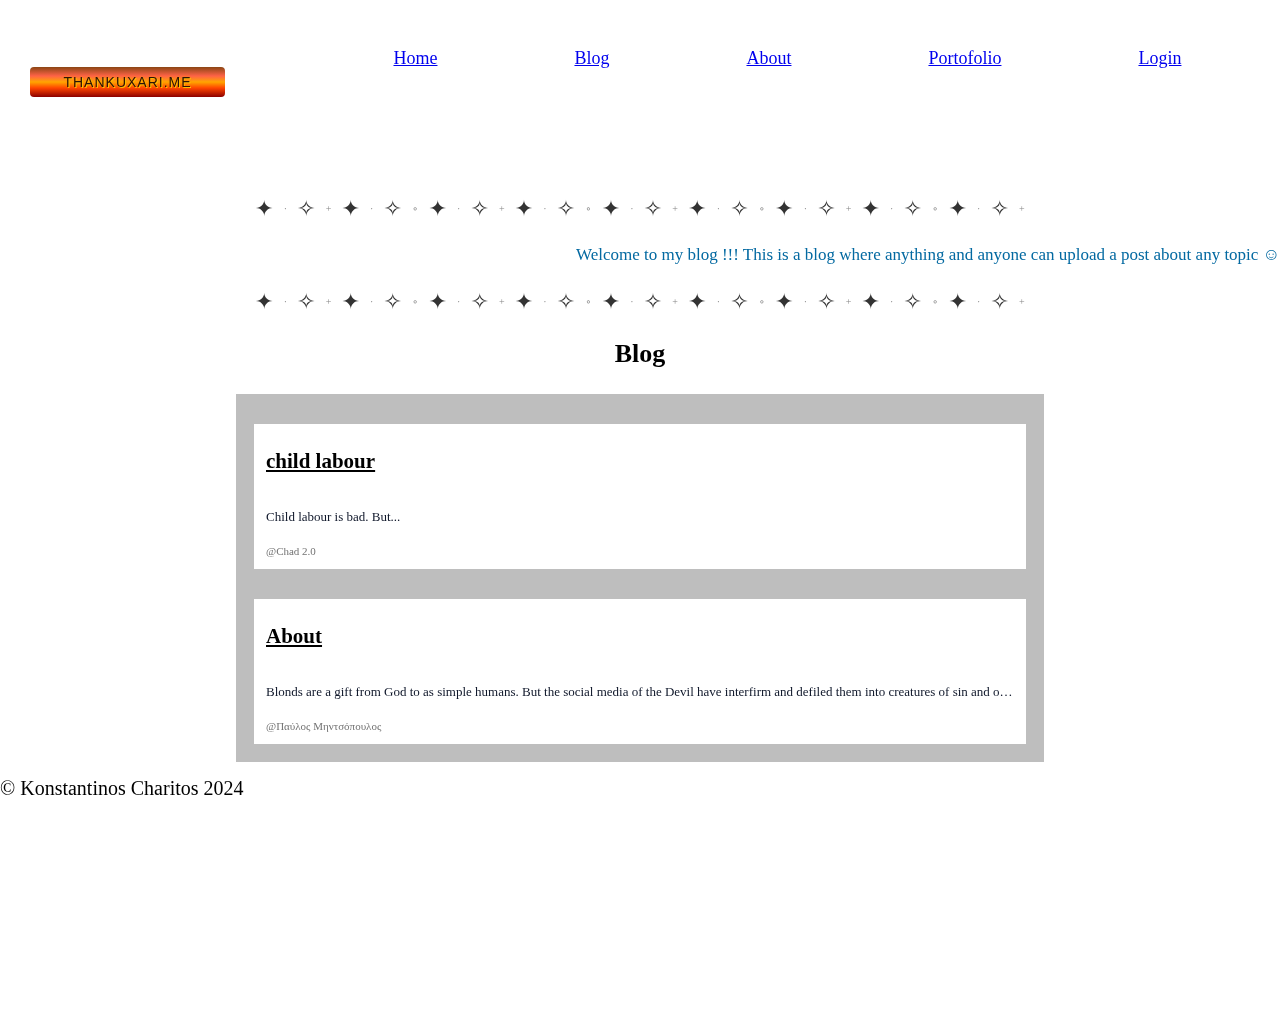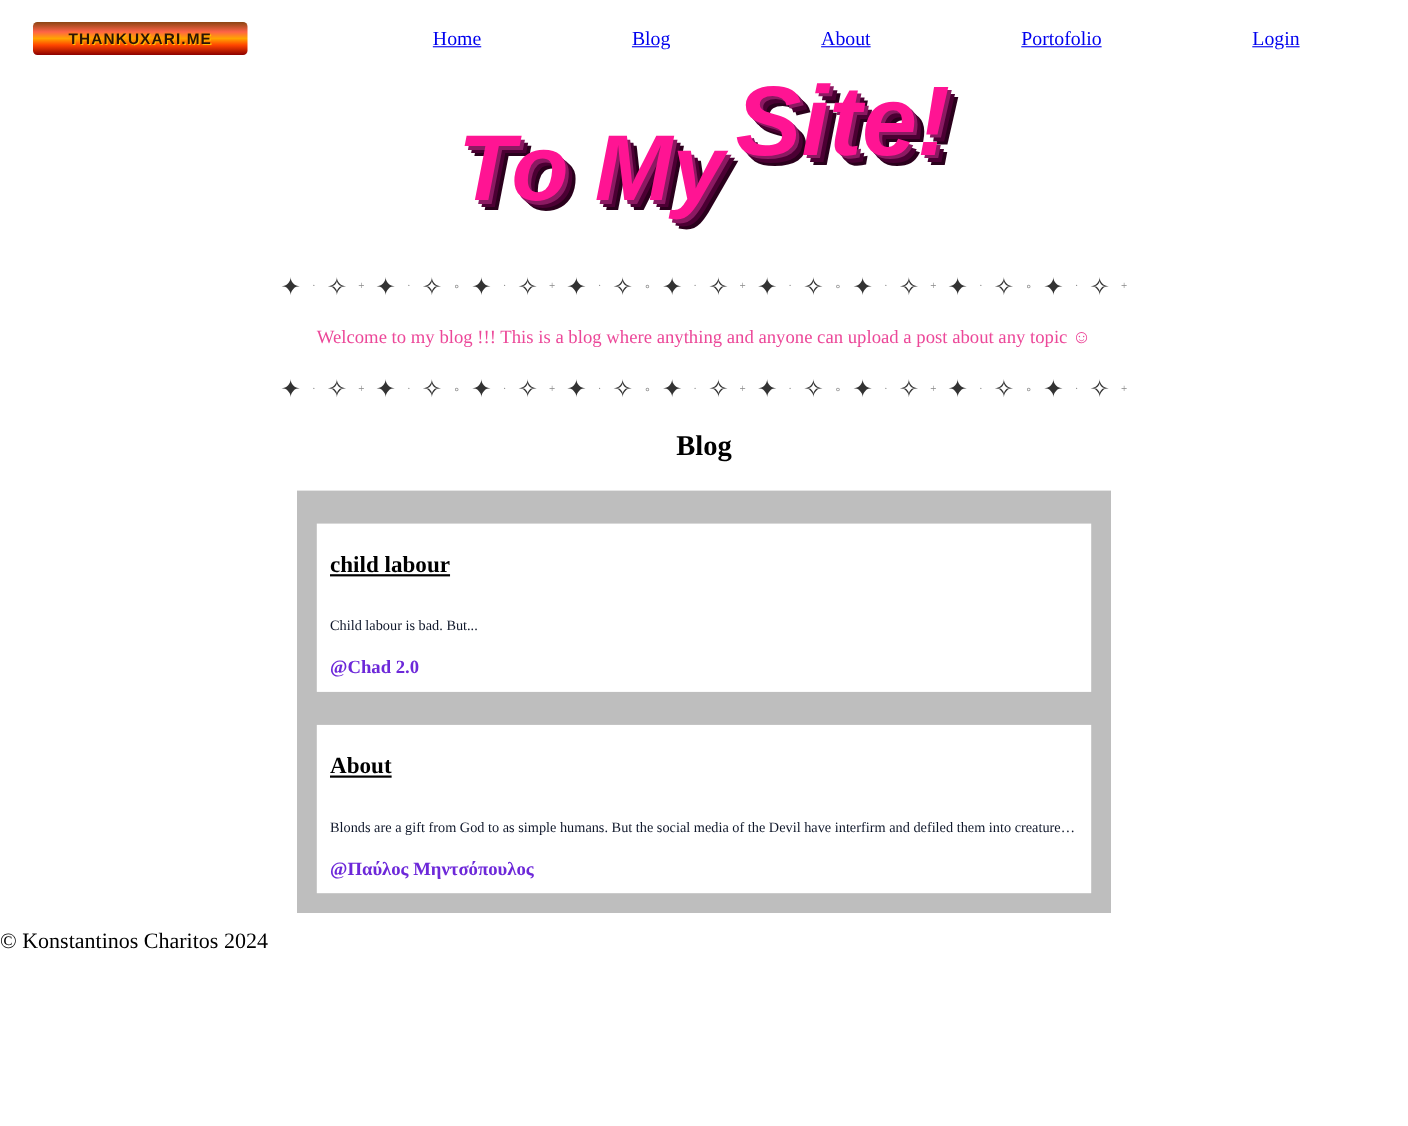--- a/index.html
+++ b/index.html
@@ -35,7 +35,8 @@
       letter-spacing: 1px;
       color: #2b1506;
       text-shadow: 0 0 3px #ff8c00, 1px 1px 0 #ffcc00;
-      font-weight: bold;
+      font-weight: normal;
+      margin-top: 47px;
     }
     
     .nav {

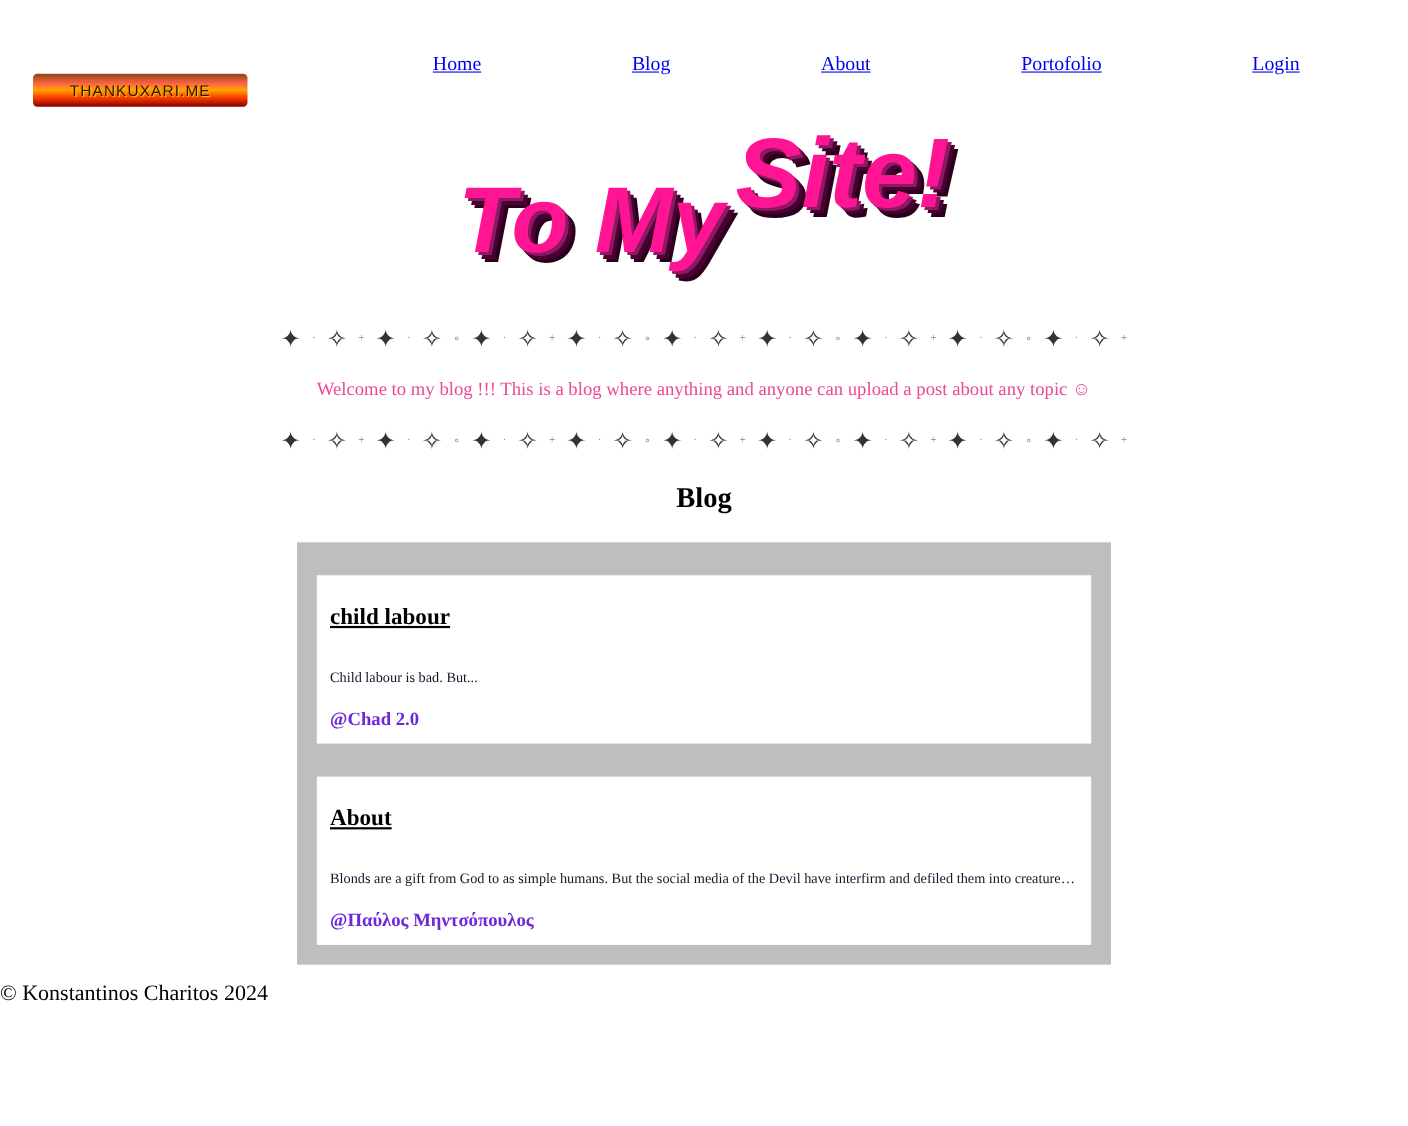--- a/index.html
+++ b/index.html
@@ -196,10 +196,6 @@
 
 <div class="hero">
   <div class="welcome-3d">
-    <div class="tomy-row">
-      <div class="word2">To My</div>
-      <div class="word3">Site!</div>
-    </div>
   </div>
 </div>
 

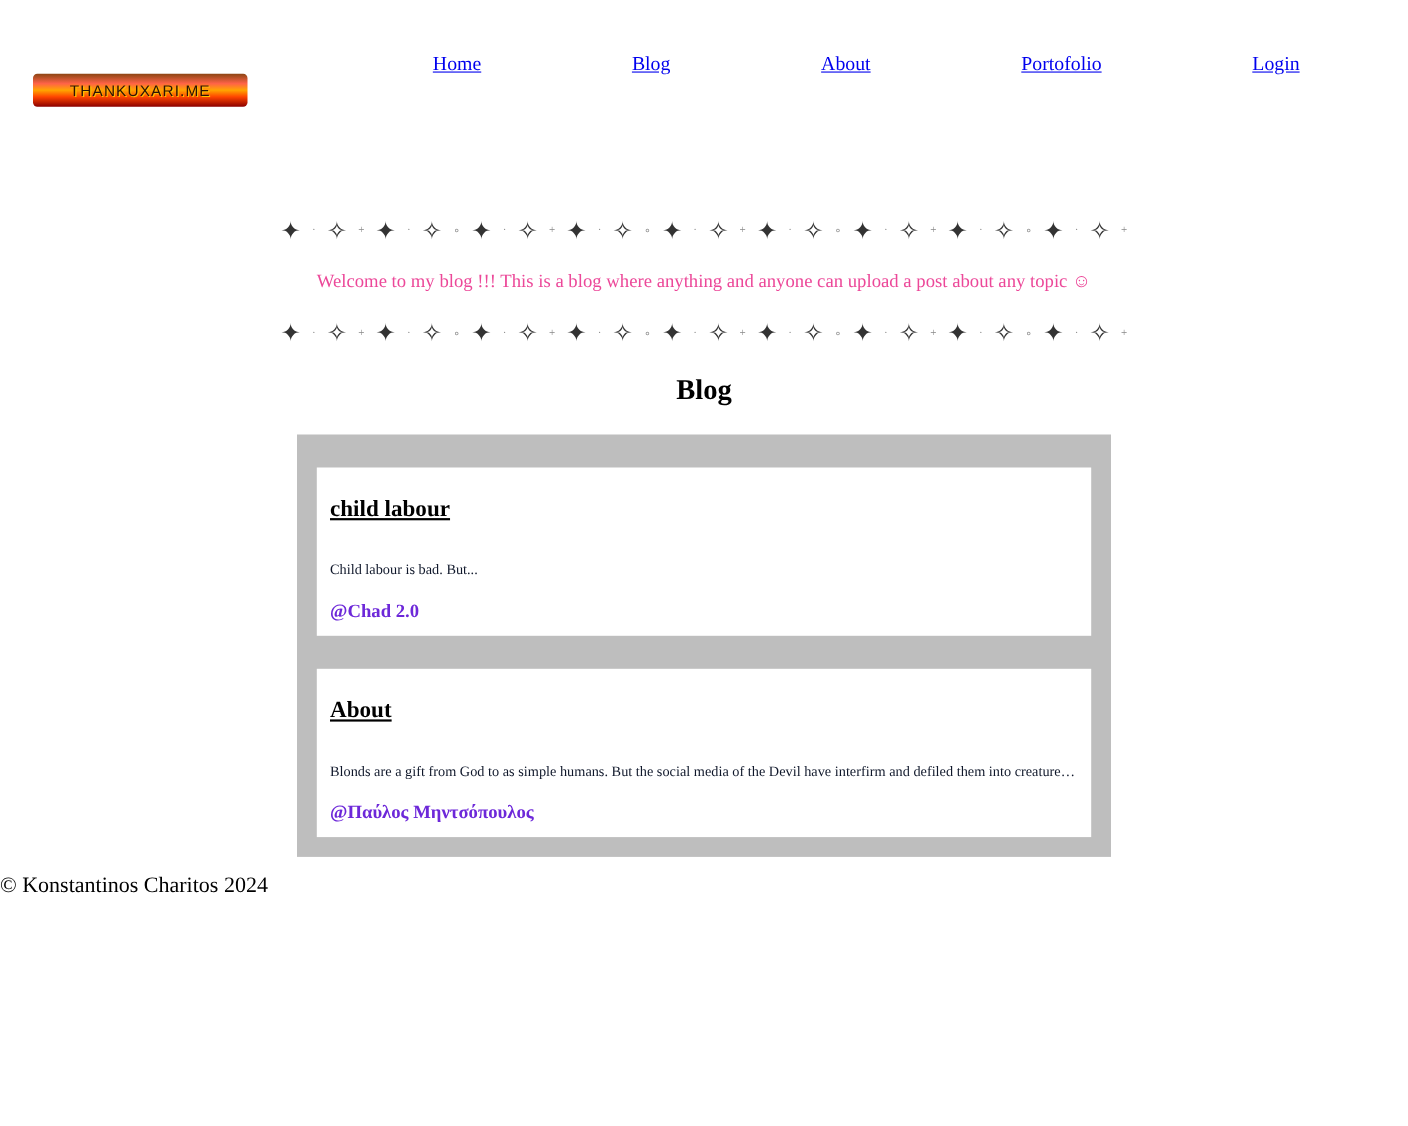--- a/index.html
+++ b/index.html
@@ -115,9 +115,9 @@
     .sparkle-divider span:nth-child(even) { font-size: 10px; color: #888; }
     
     .intro-text {
-      text-align: center;
+      text-align: right;
       font-size: 17px;
-      color: #ec4899;
+      color: #0369a1;
       margin: 19px 0;
     }
     

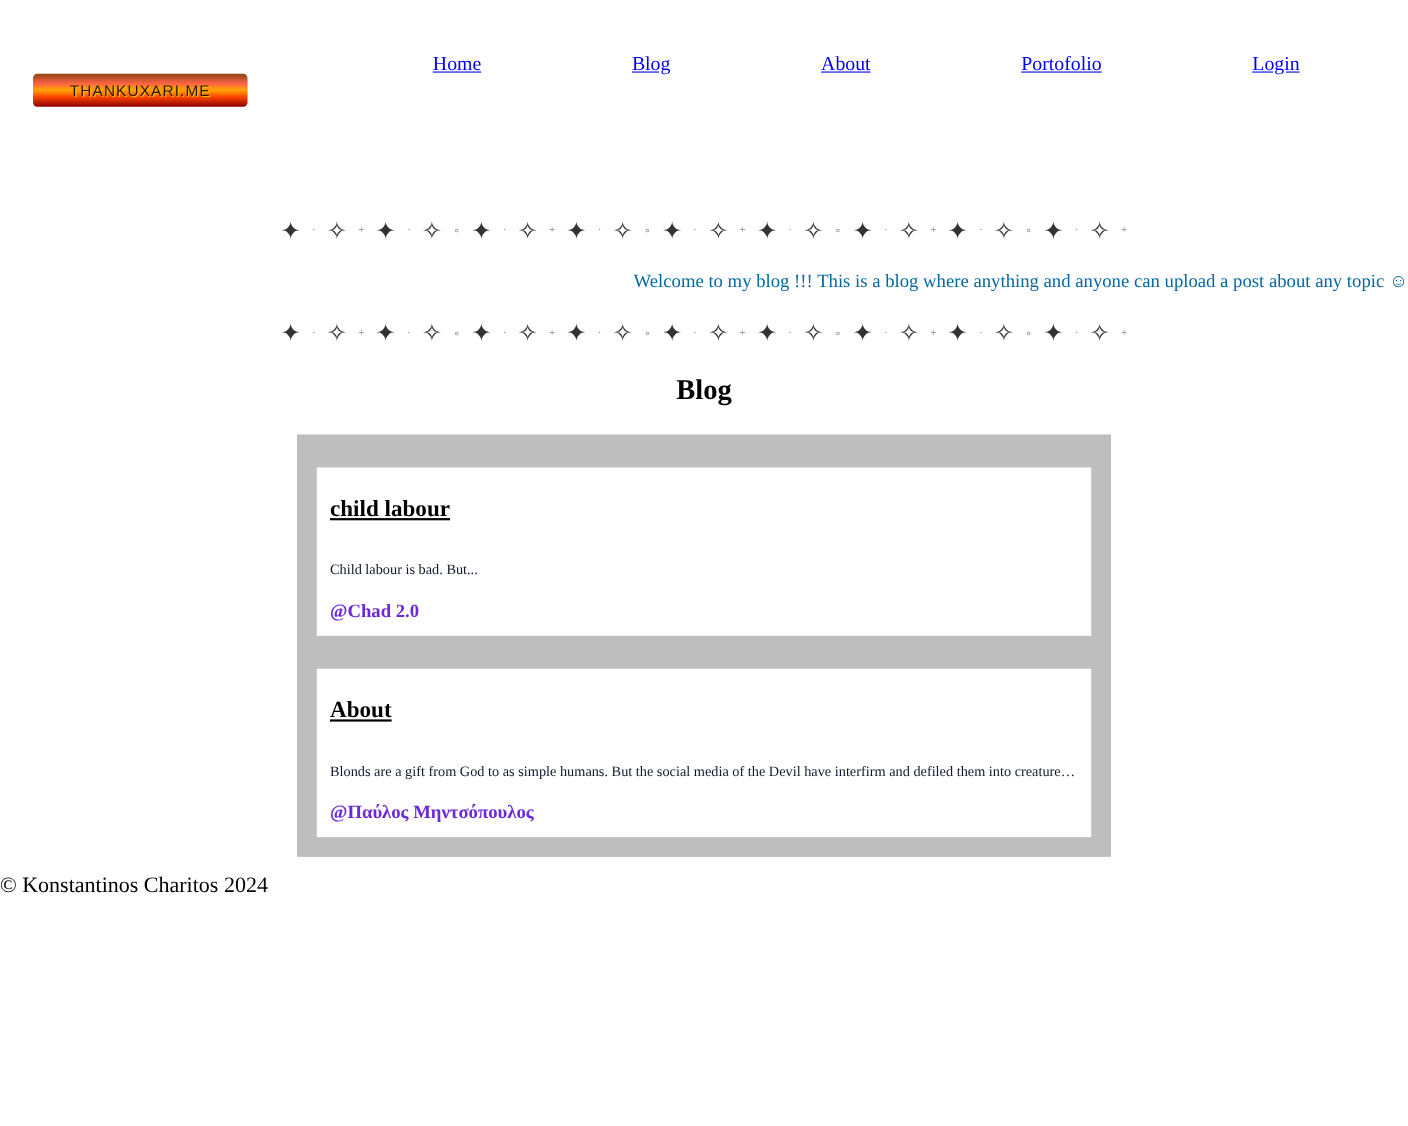--- a/index.html
+++ b/index.html
@@ -133,7 +133,7 @@
     }
     
     .blog-container {
-      width: 740px;
+      width: 808px;
       margin: 0 auto;
       background: #BEBEBE;
       padding: 30px 18px 18px;

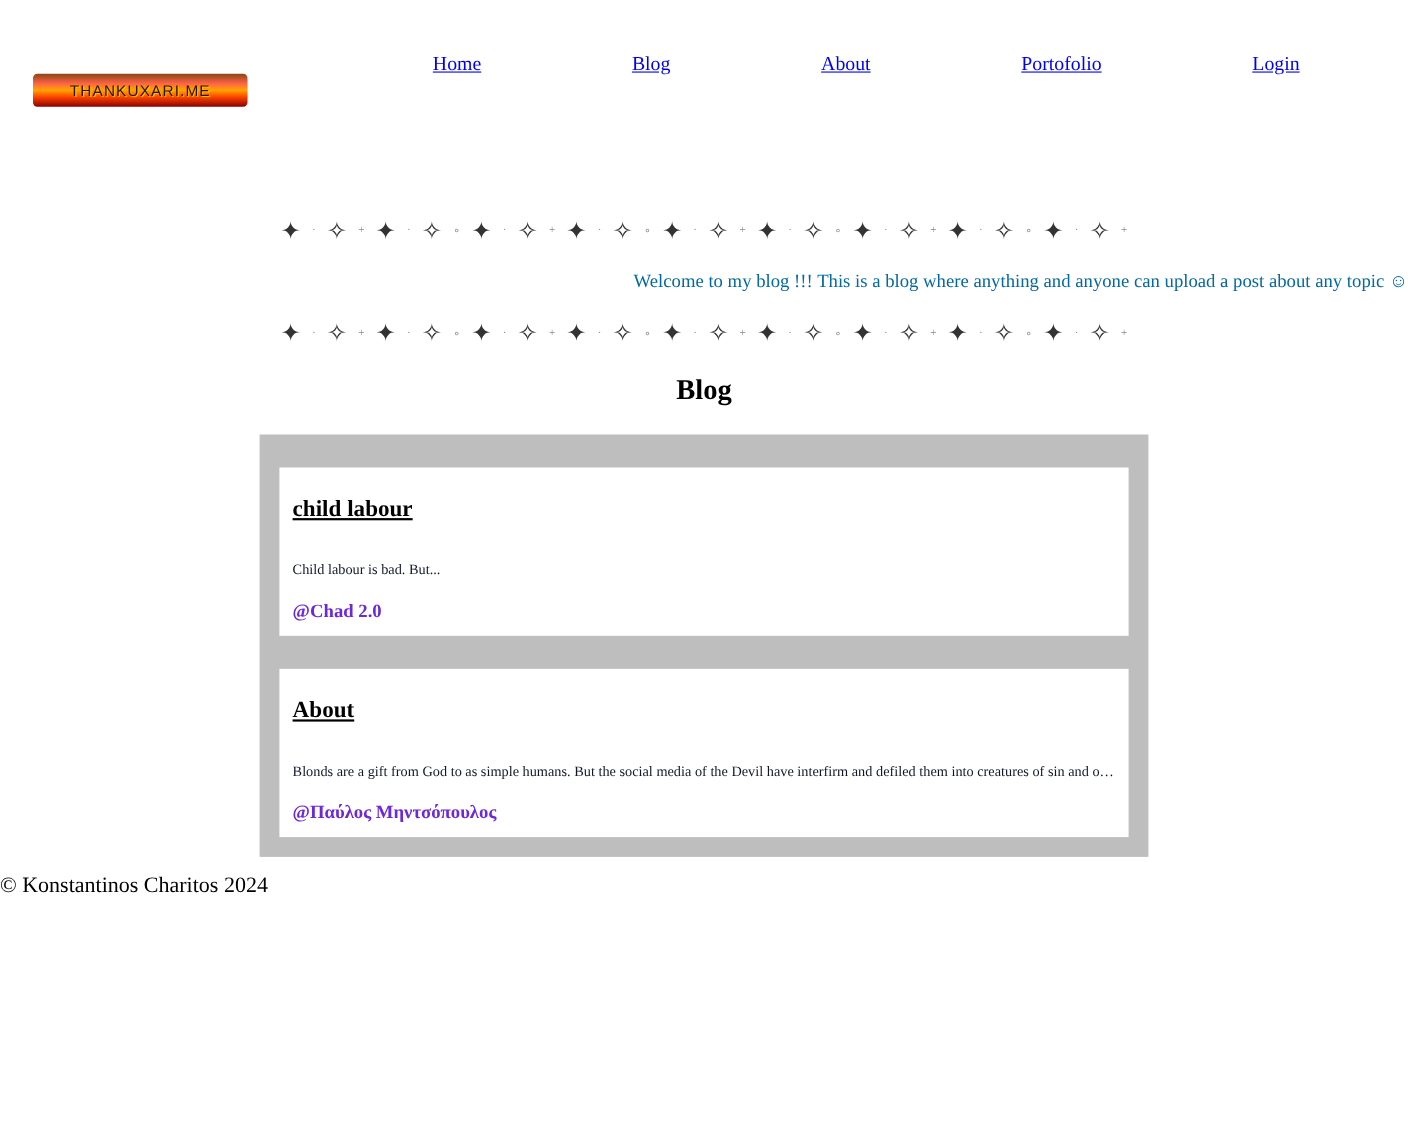--- a/index.html
+++ b/index.html
@@ -168,9 +168,9 @@
     }
     
     .post-author {
-      font-size: 17px;
-      font-weight: bold;
-      color: #6d28d9;
+      font-size: 11px;
+      font-weight: normal;
+      color: #737373;
     }
     
     .footer {

